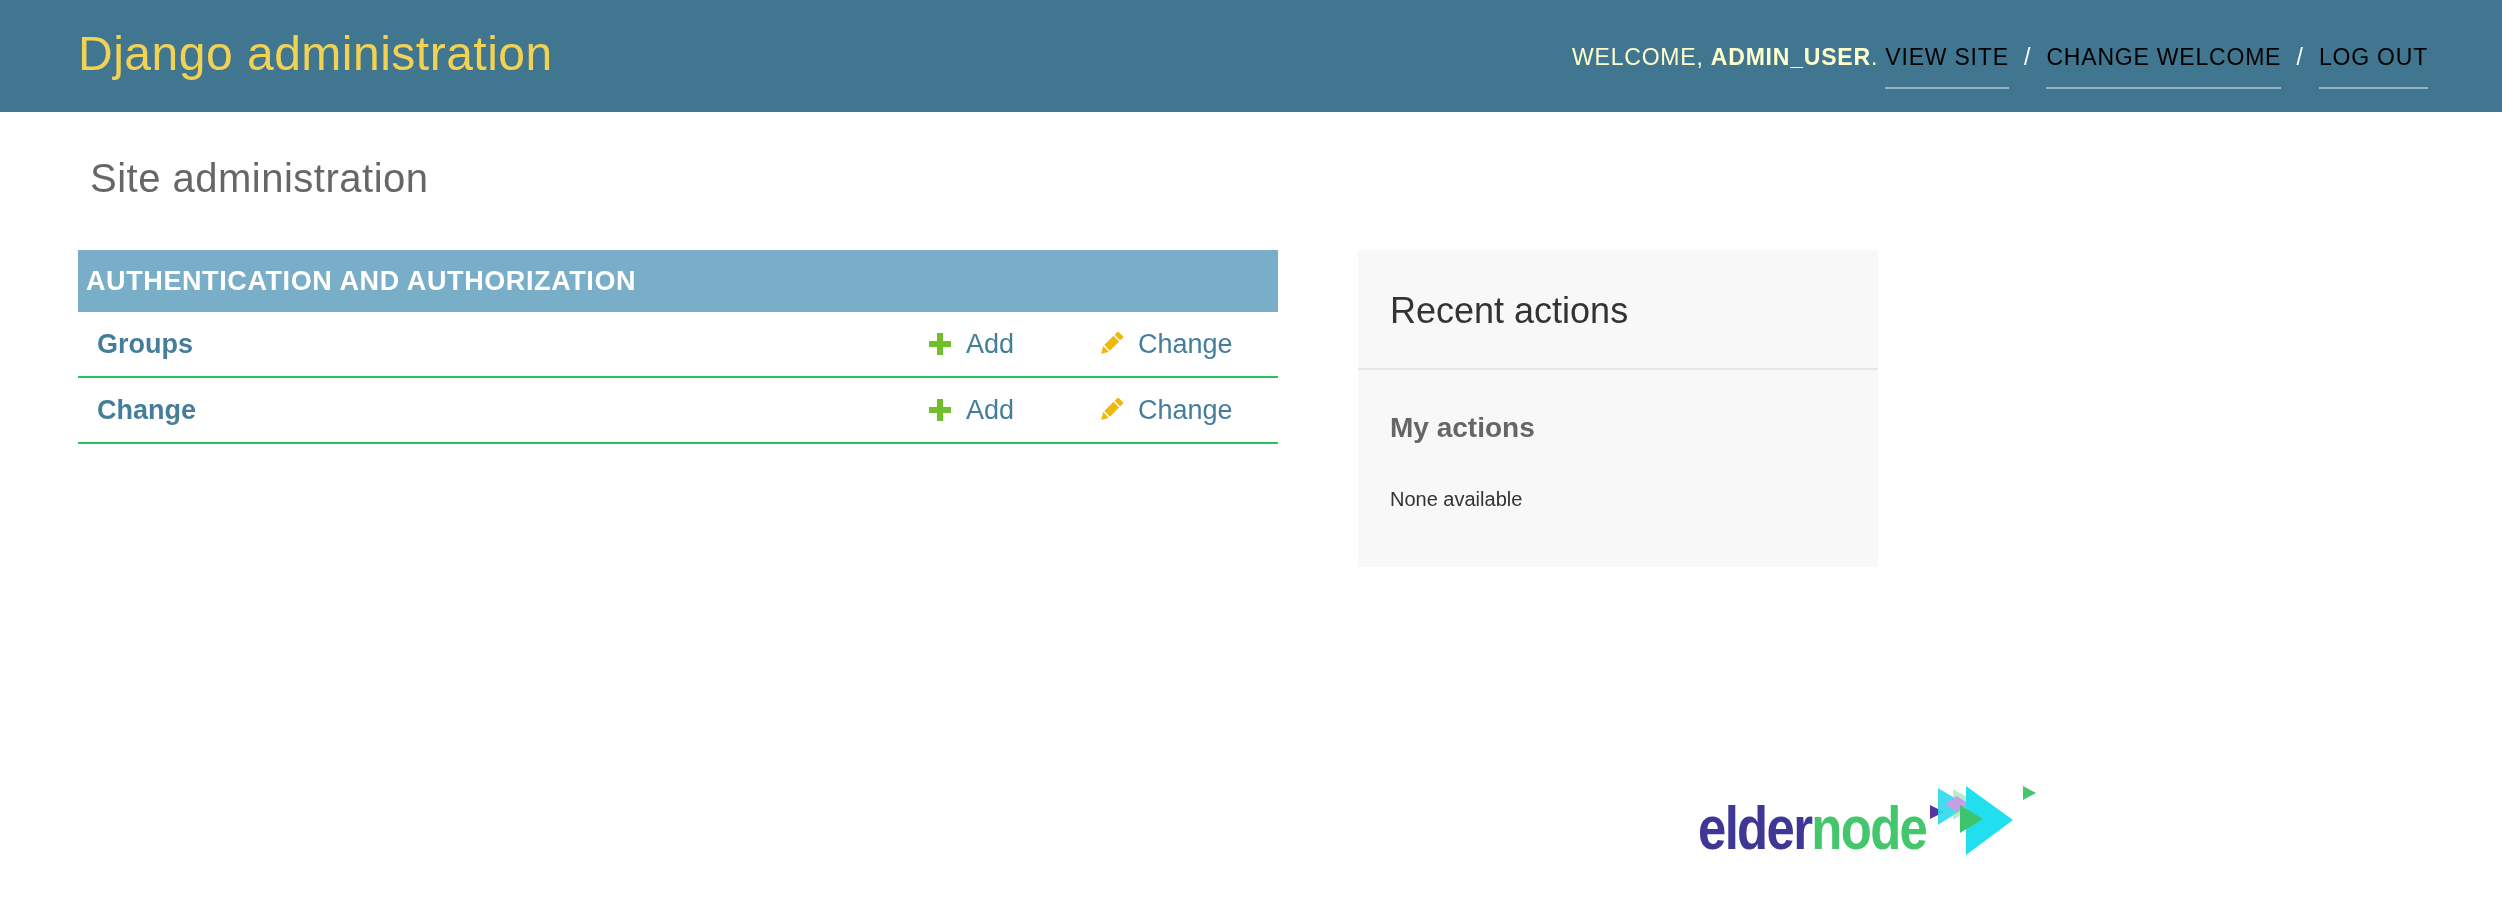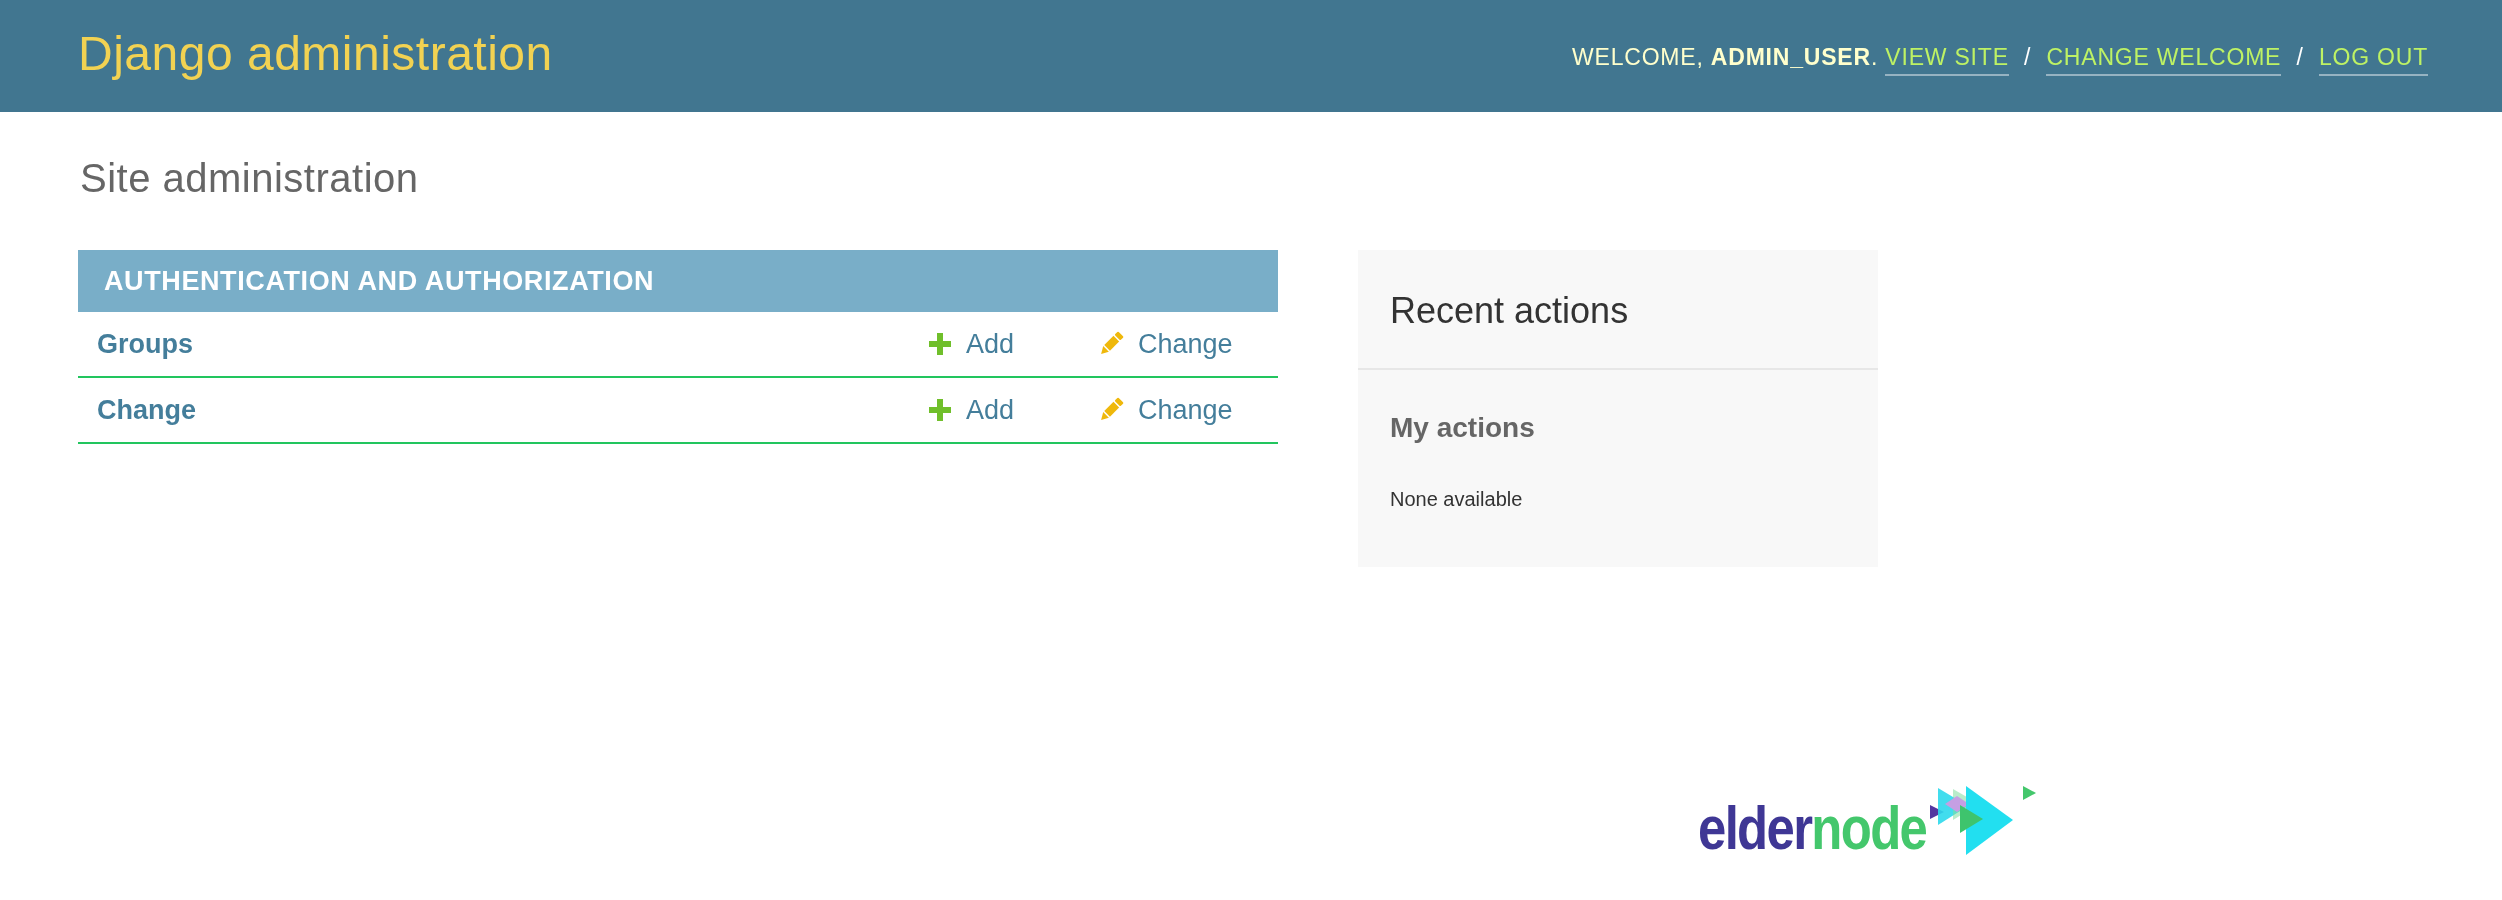--- a/index.html
+++ b/index.html
@@ -15,8 +15,8 @@
   .user-tools { position: absolute; right: 74px; top: 44px; font-size: 23px;
                 color: #ffffcc; letter-spacing: 0.8px; white-space: nowrap; }
   .user-tools strong { font-weight: 700; }
-  .user-tools a { color: #bef264; text-decoration: none; border-bottom: 2px solid rgba(255,255,255,0.45);
-                  padding-bottom: 4px; }
+  .user-tools a { color: #000000; text-decoration: none; border-bottom: 2px solid rgba(255,255,255,0.45);
+                  padding-bottom: 17px; }
   .user-tools .sep { color: #ffffff; margin: 0 8px; }
 
   

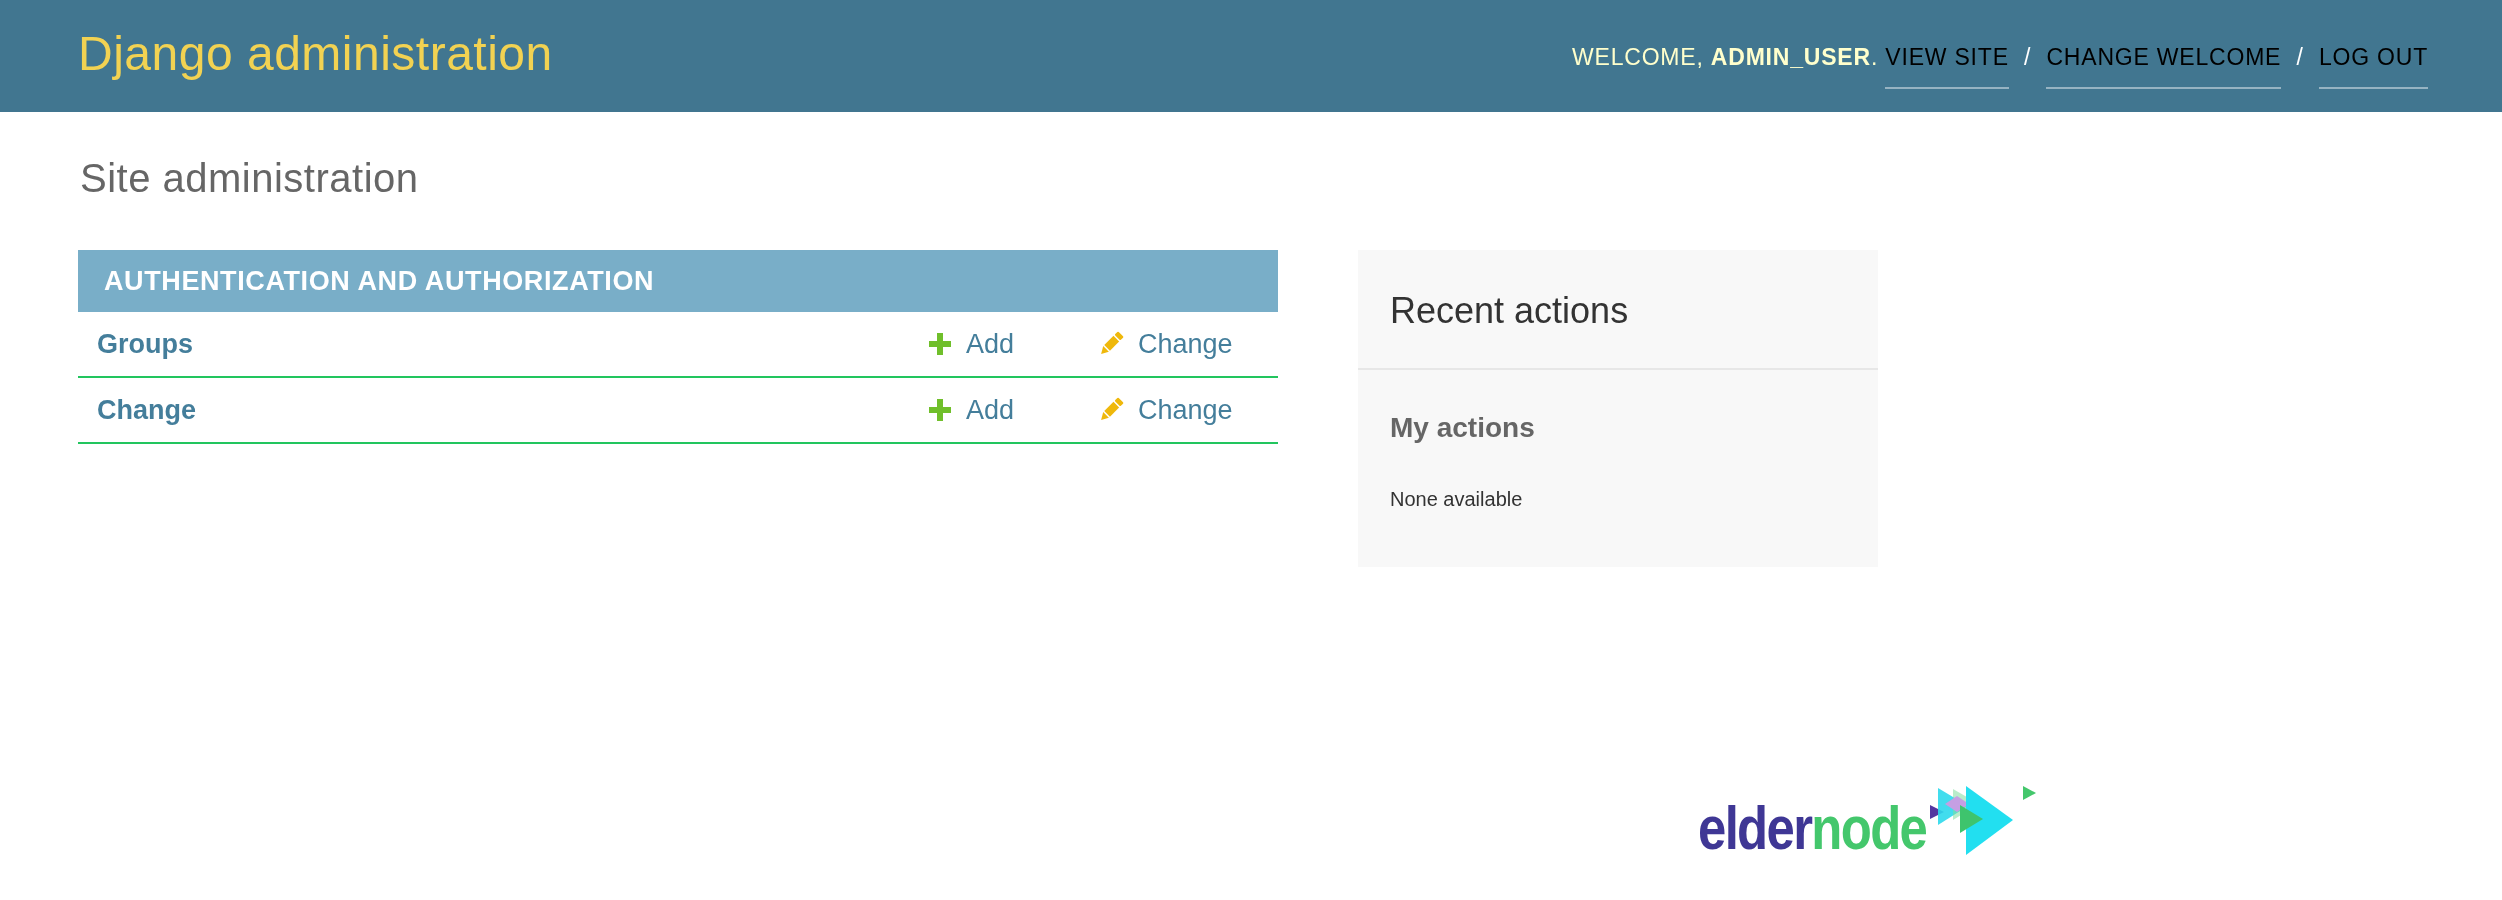--- a/index.html
+++ b/index.html
@@ -20,7 +20,7 @@
   .user-tools .sep { color: #ffffff; margin: 0 8px; }
 
   
-  .page-title { position: absolute; left: 80px; top: 156px; font-size: 40px;
+  .page-title { position: absolute; left: 90px; top: 156px; font-size: 40px;
                 font-weight: 300; color: #666666; letter-spacing: 0.5px; }
 
   

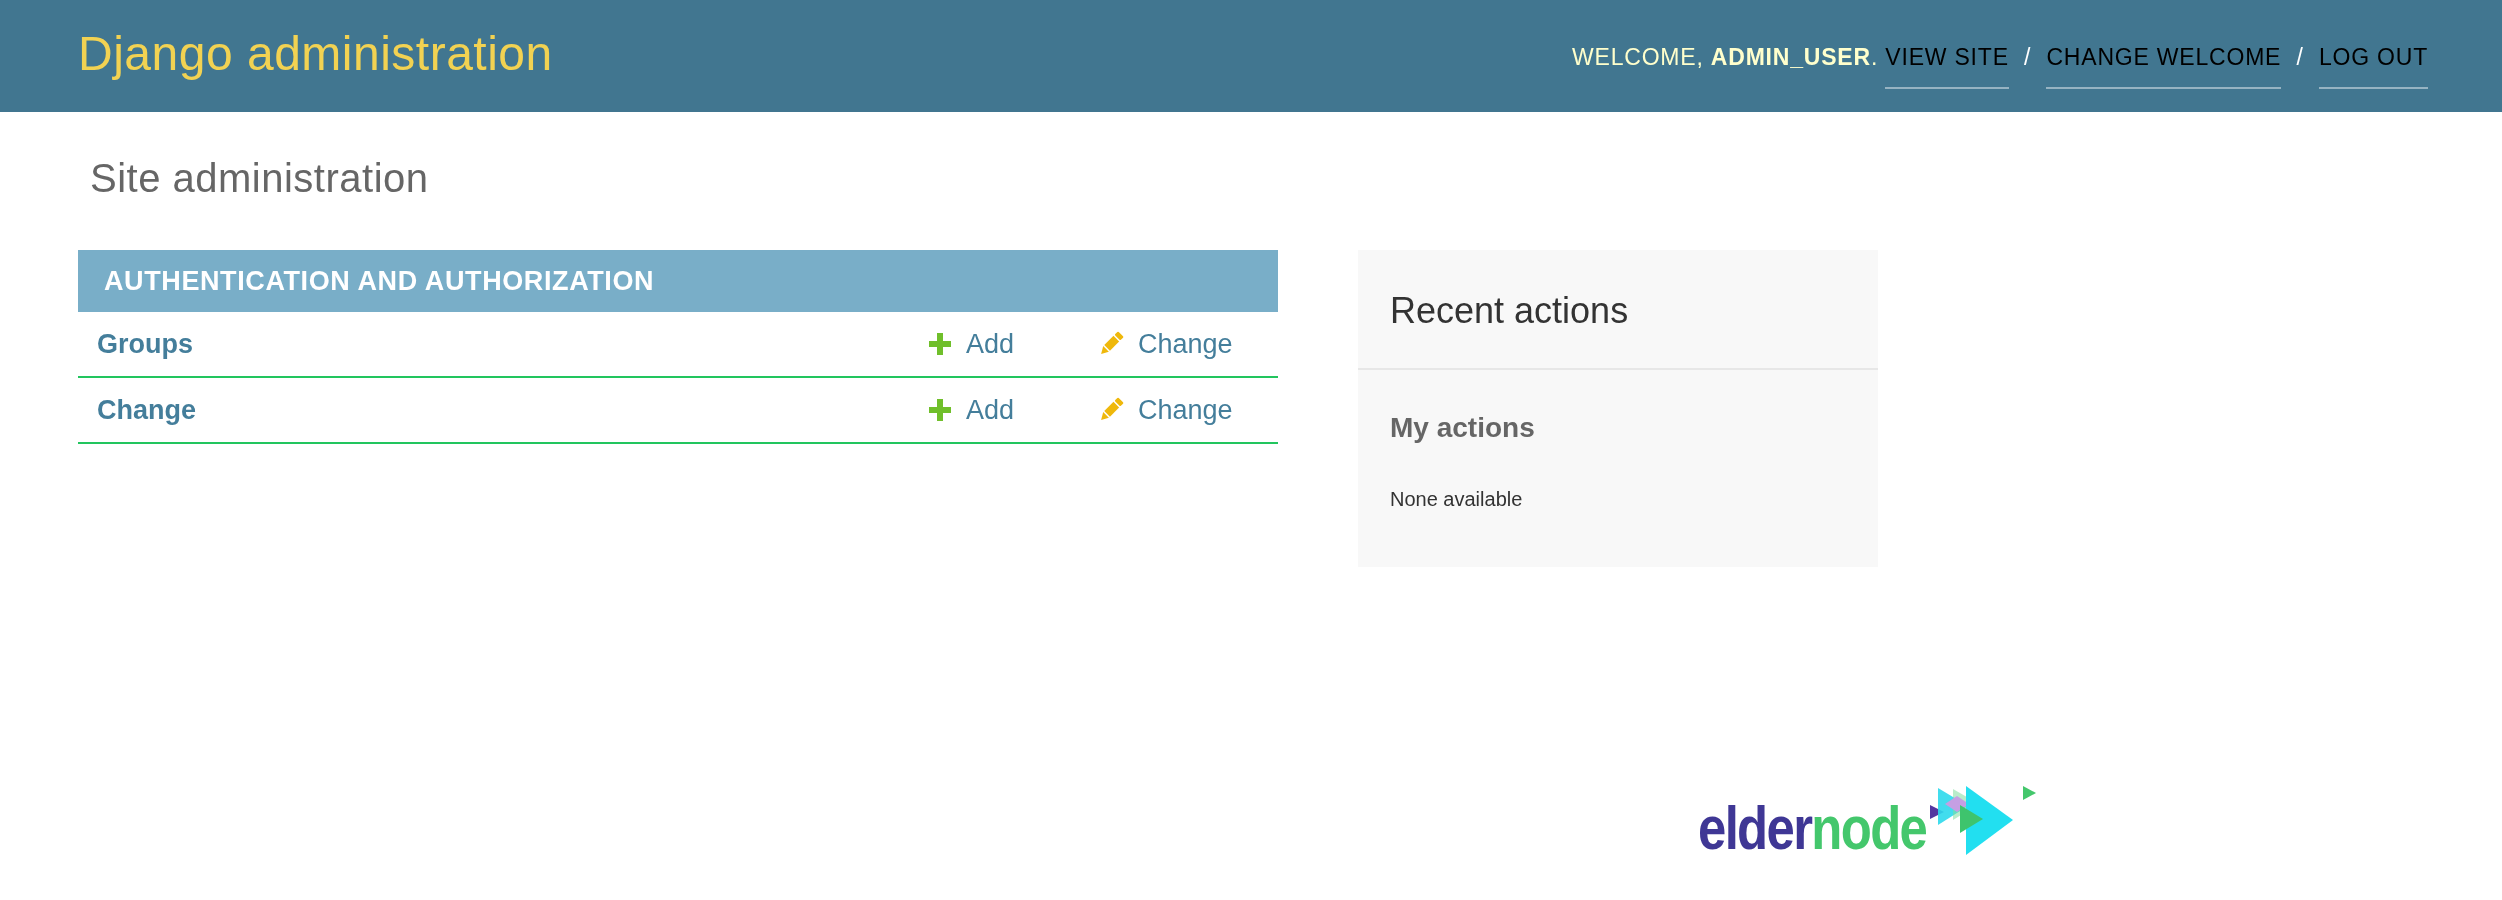--- a/index.html
+++ b/index.html
@@ -26,7 +26,7 @@
   
   .app-module { position: absolute; left: 78px; top: 250px; width: 1200px; background: #fff; }
   .module-caption { display: flex; align-items: center; height: 62px; background: #79aec8;
-                    padding-left: 26px; }
+                    padding-left: 8px; }
   .module-caption a { color: #ffffff; font-size: 27px; font-weight: 700;
                       letter-spacing: 0.6px; text-decoration: none; }
   .model-row { display: flex; align-items: center; height: 66px;

